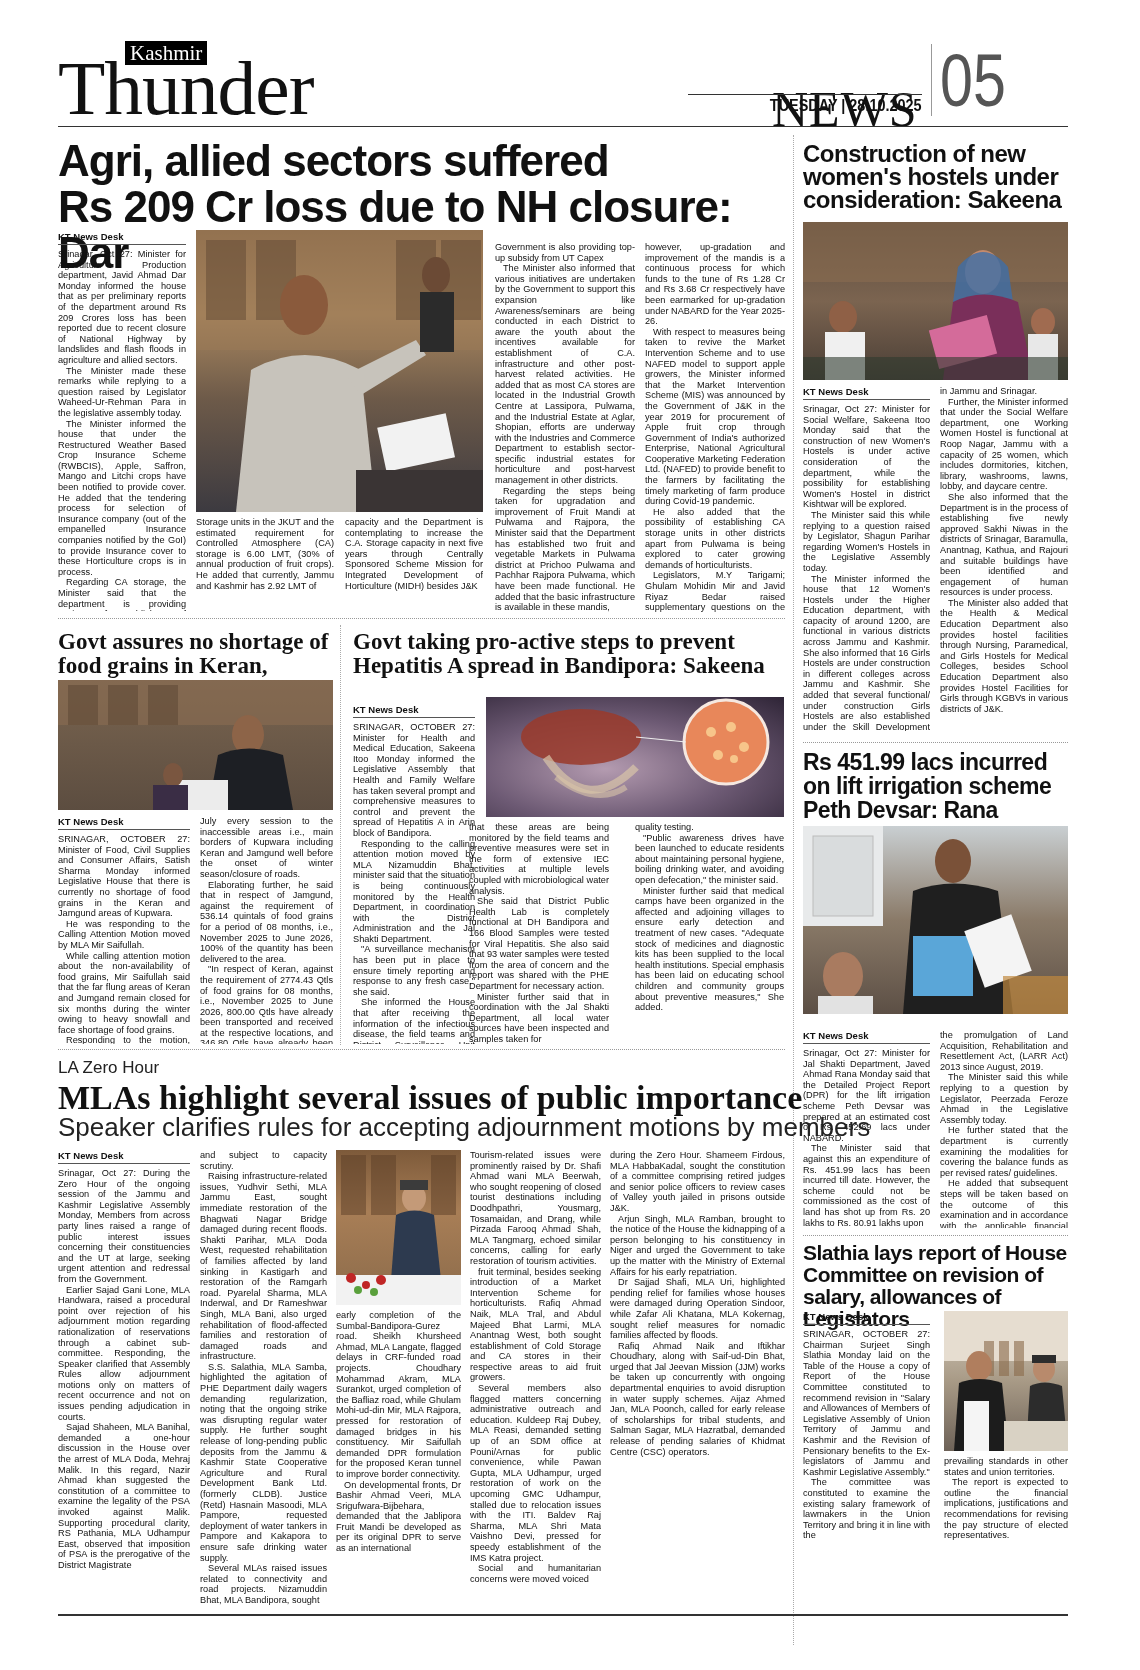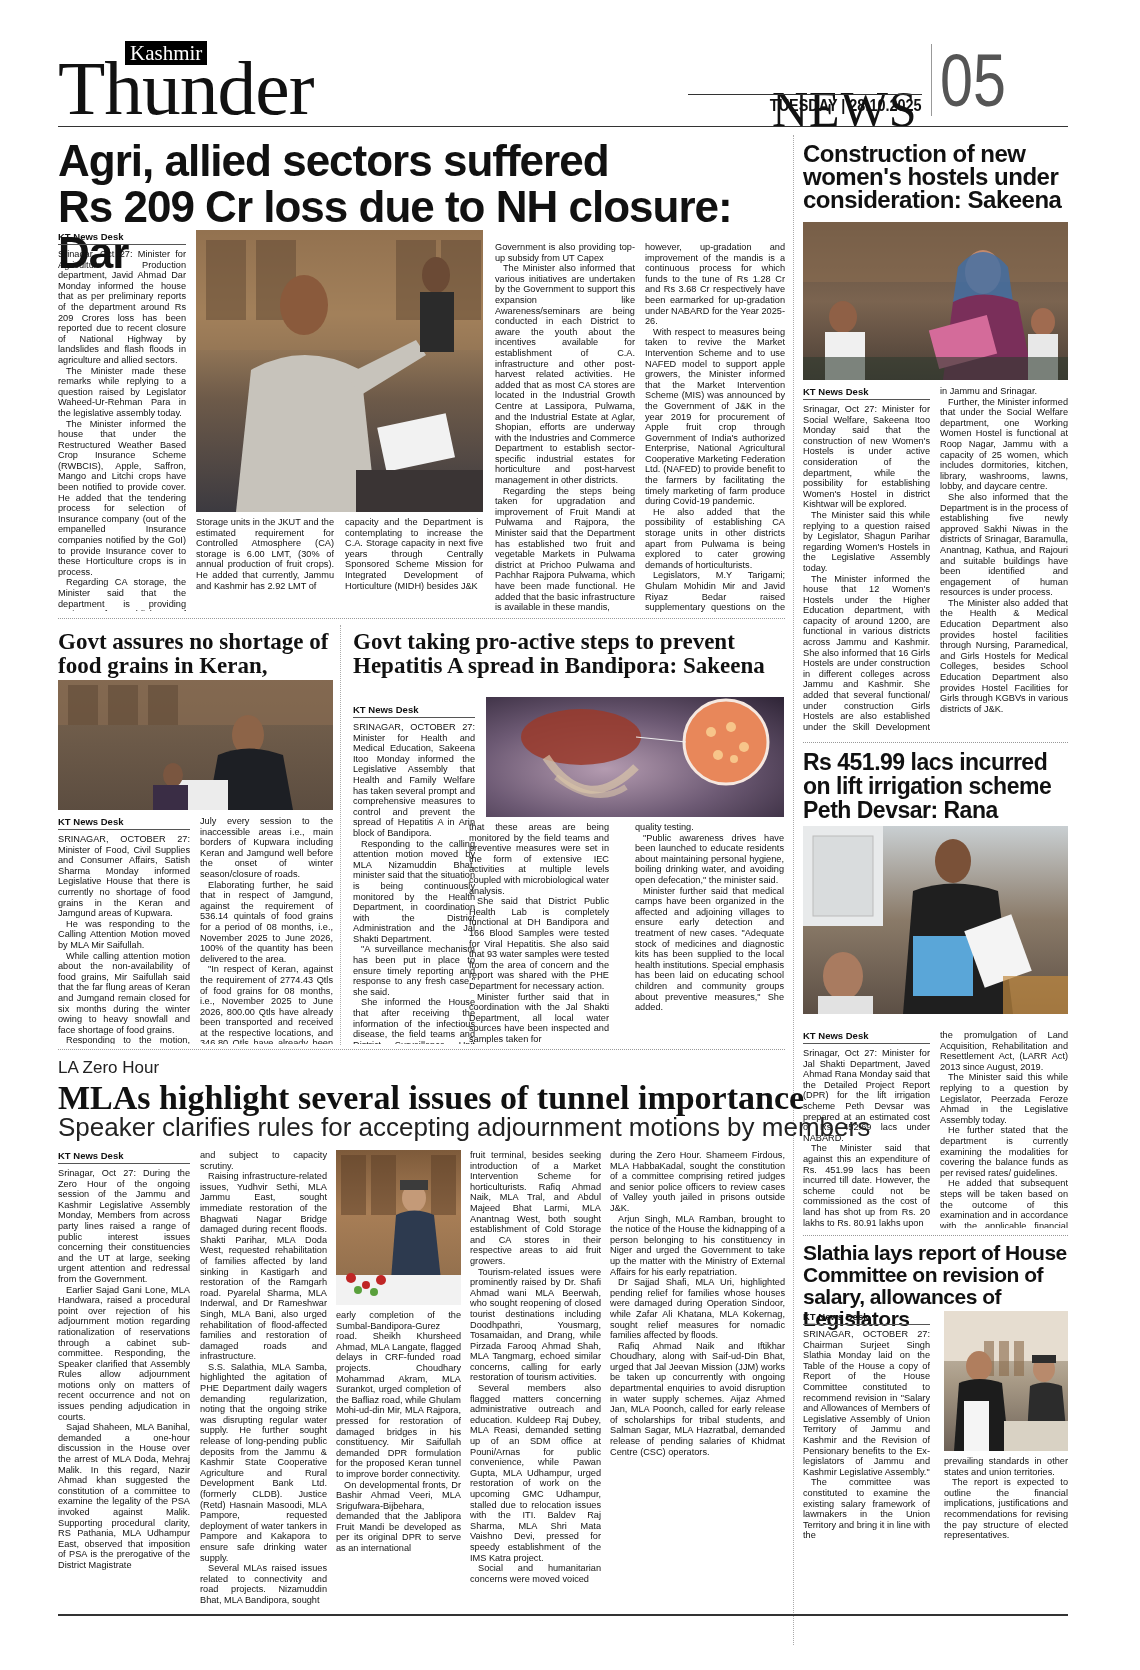--- a/index.html
+++ b/index.html
@@ -214,7 +214,7 @@
 <div class="abs dotted" style="left:803px;top:1235px;width:265px;"></div>
 
 <div class="abs kicker" style="left:58px;top:1058px;">LA Zero Hour</div>
-<div class="abs hl-lg" style="left:58px;top:1080px;width:735px;white-space:nowrap;">MLAs highlight several issues of tunnel importance</div>
+<div class="abs hl-lg" style="left:58px;top:1080px;width:735px;white-space:nowrap;">MLAs highlight several issues of public importance</div>
 <div class="abs hl-sub" style="left:58px;top:1113px;width:735px;white-space:nowrap;">Speaker clarifies rules for accepting adjournment motions by members</div>
 <div class="abs byline" style="left:58px;top:1150px;width:132px;">KT News Desk</div>
 <div class="abs col" style="left:58px;top:1168px;width:132px;height:440px;">

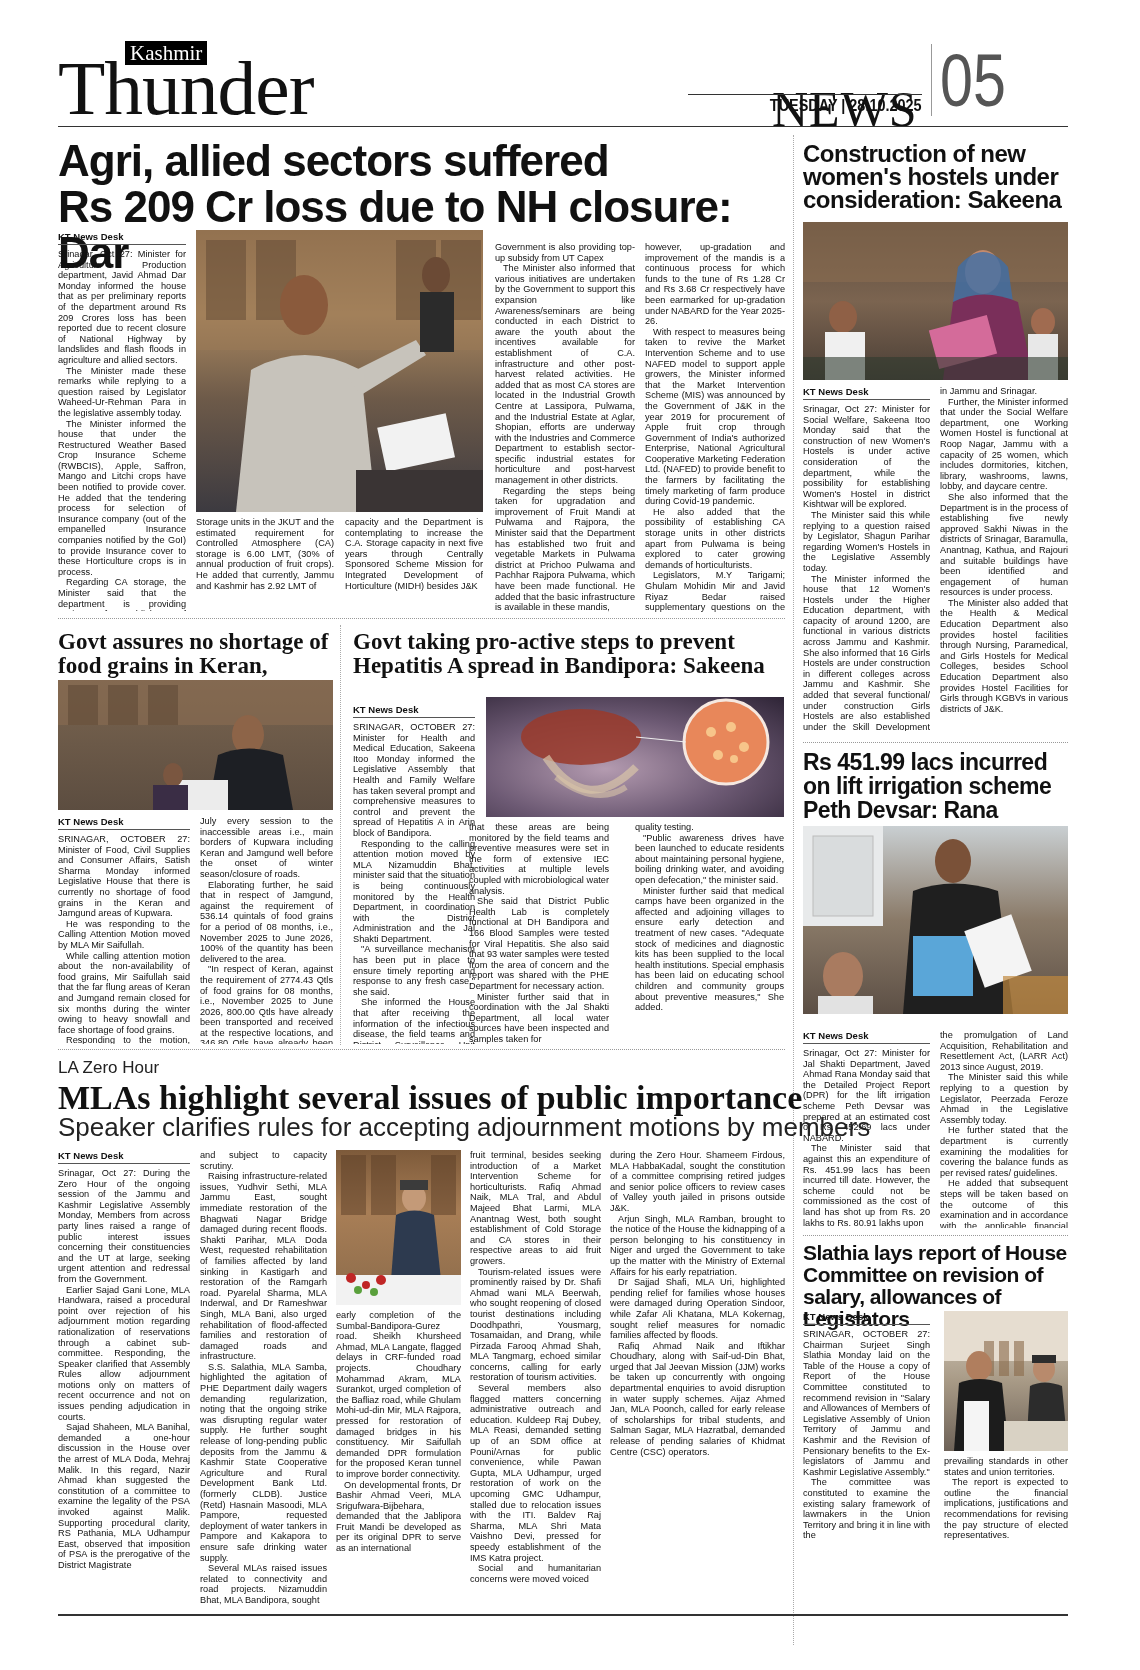--- a/index.html
+++ b/index.html
@@ -255,8 +255,8 @@
   <p>On developmental fronts, Dr Bashir Ahmad Veeri, MLA Srigufwara-Bijbehara, demanded that the Jablipora Fruit Mandi be developed as per its original DPR to serve as an international</p>
 </div>
 <div class="abs col" style="left:470px;top:1150px;width:131px;height:458px;">
+  <p>Tourism-related issues were prominently raised by Dr. Shafi Ahmad wani MLA Beerwah, who sought reopening of closed tourist destinations including Doodhpathri, Yousmarg, Tosamaidan, and Drang, while Pirzada Farooq Ahmad Shah, MLA Tangmarg, echoed similar concerns, calling for early restoration of tourism activities.</p>
   <p>fruit terminal, besides seeking introduction of a Market Intervention Scheme for horticulturists. Rafiq Ahmad Naik, MLA Tral, and Abdul Majeed Bhat Larmi, MLA Anantnag West, both sought establishment of Cold Storage and CA stores in their respective areas to aid fruit growers.</p>
-  <p>Tourism-related issues were prominently raised by Dr. Shafi Ahmad wani MLA Beerwah, who sought reopening of closed tourist destinations including Doodhpathri, Yousmarg, Tosamaidan, and Drang, while Pirzada Farooq Ahmad Shah, MLA Tangmarg, echoed similar concerns, calling for early restoration of tourism activities.</p>
   <p>Several members also flagged matters concerning administrative outreach and education. Kuldeep Raj Dubey, MLA Reasi, demanded setting up of an SDM office at Pouni/Arnas for public convenience, while Pawan Gupta, MLA Udhampur, urged restoration of work on the upcoming GMC Udhampur, stalled due to relocation issues with the ITI. Baldev Raj Sharma, MLA Shri Mata Vaishno Devi, pressed for speedy establishment of the IMS Katra project.</p>
   <p>Social and humanitarian concerns were moved voiced</p>
 </div>

